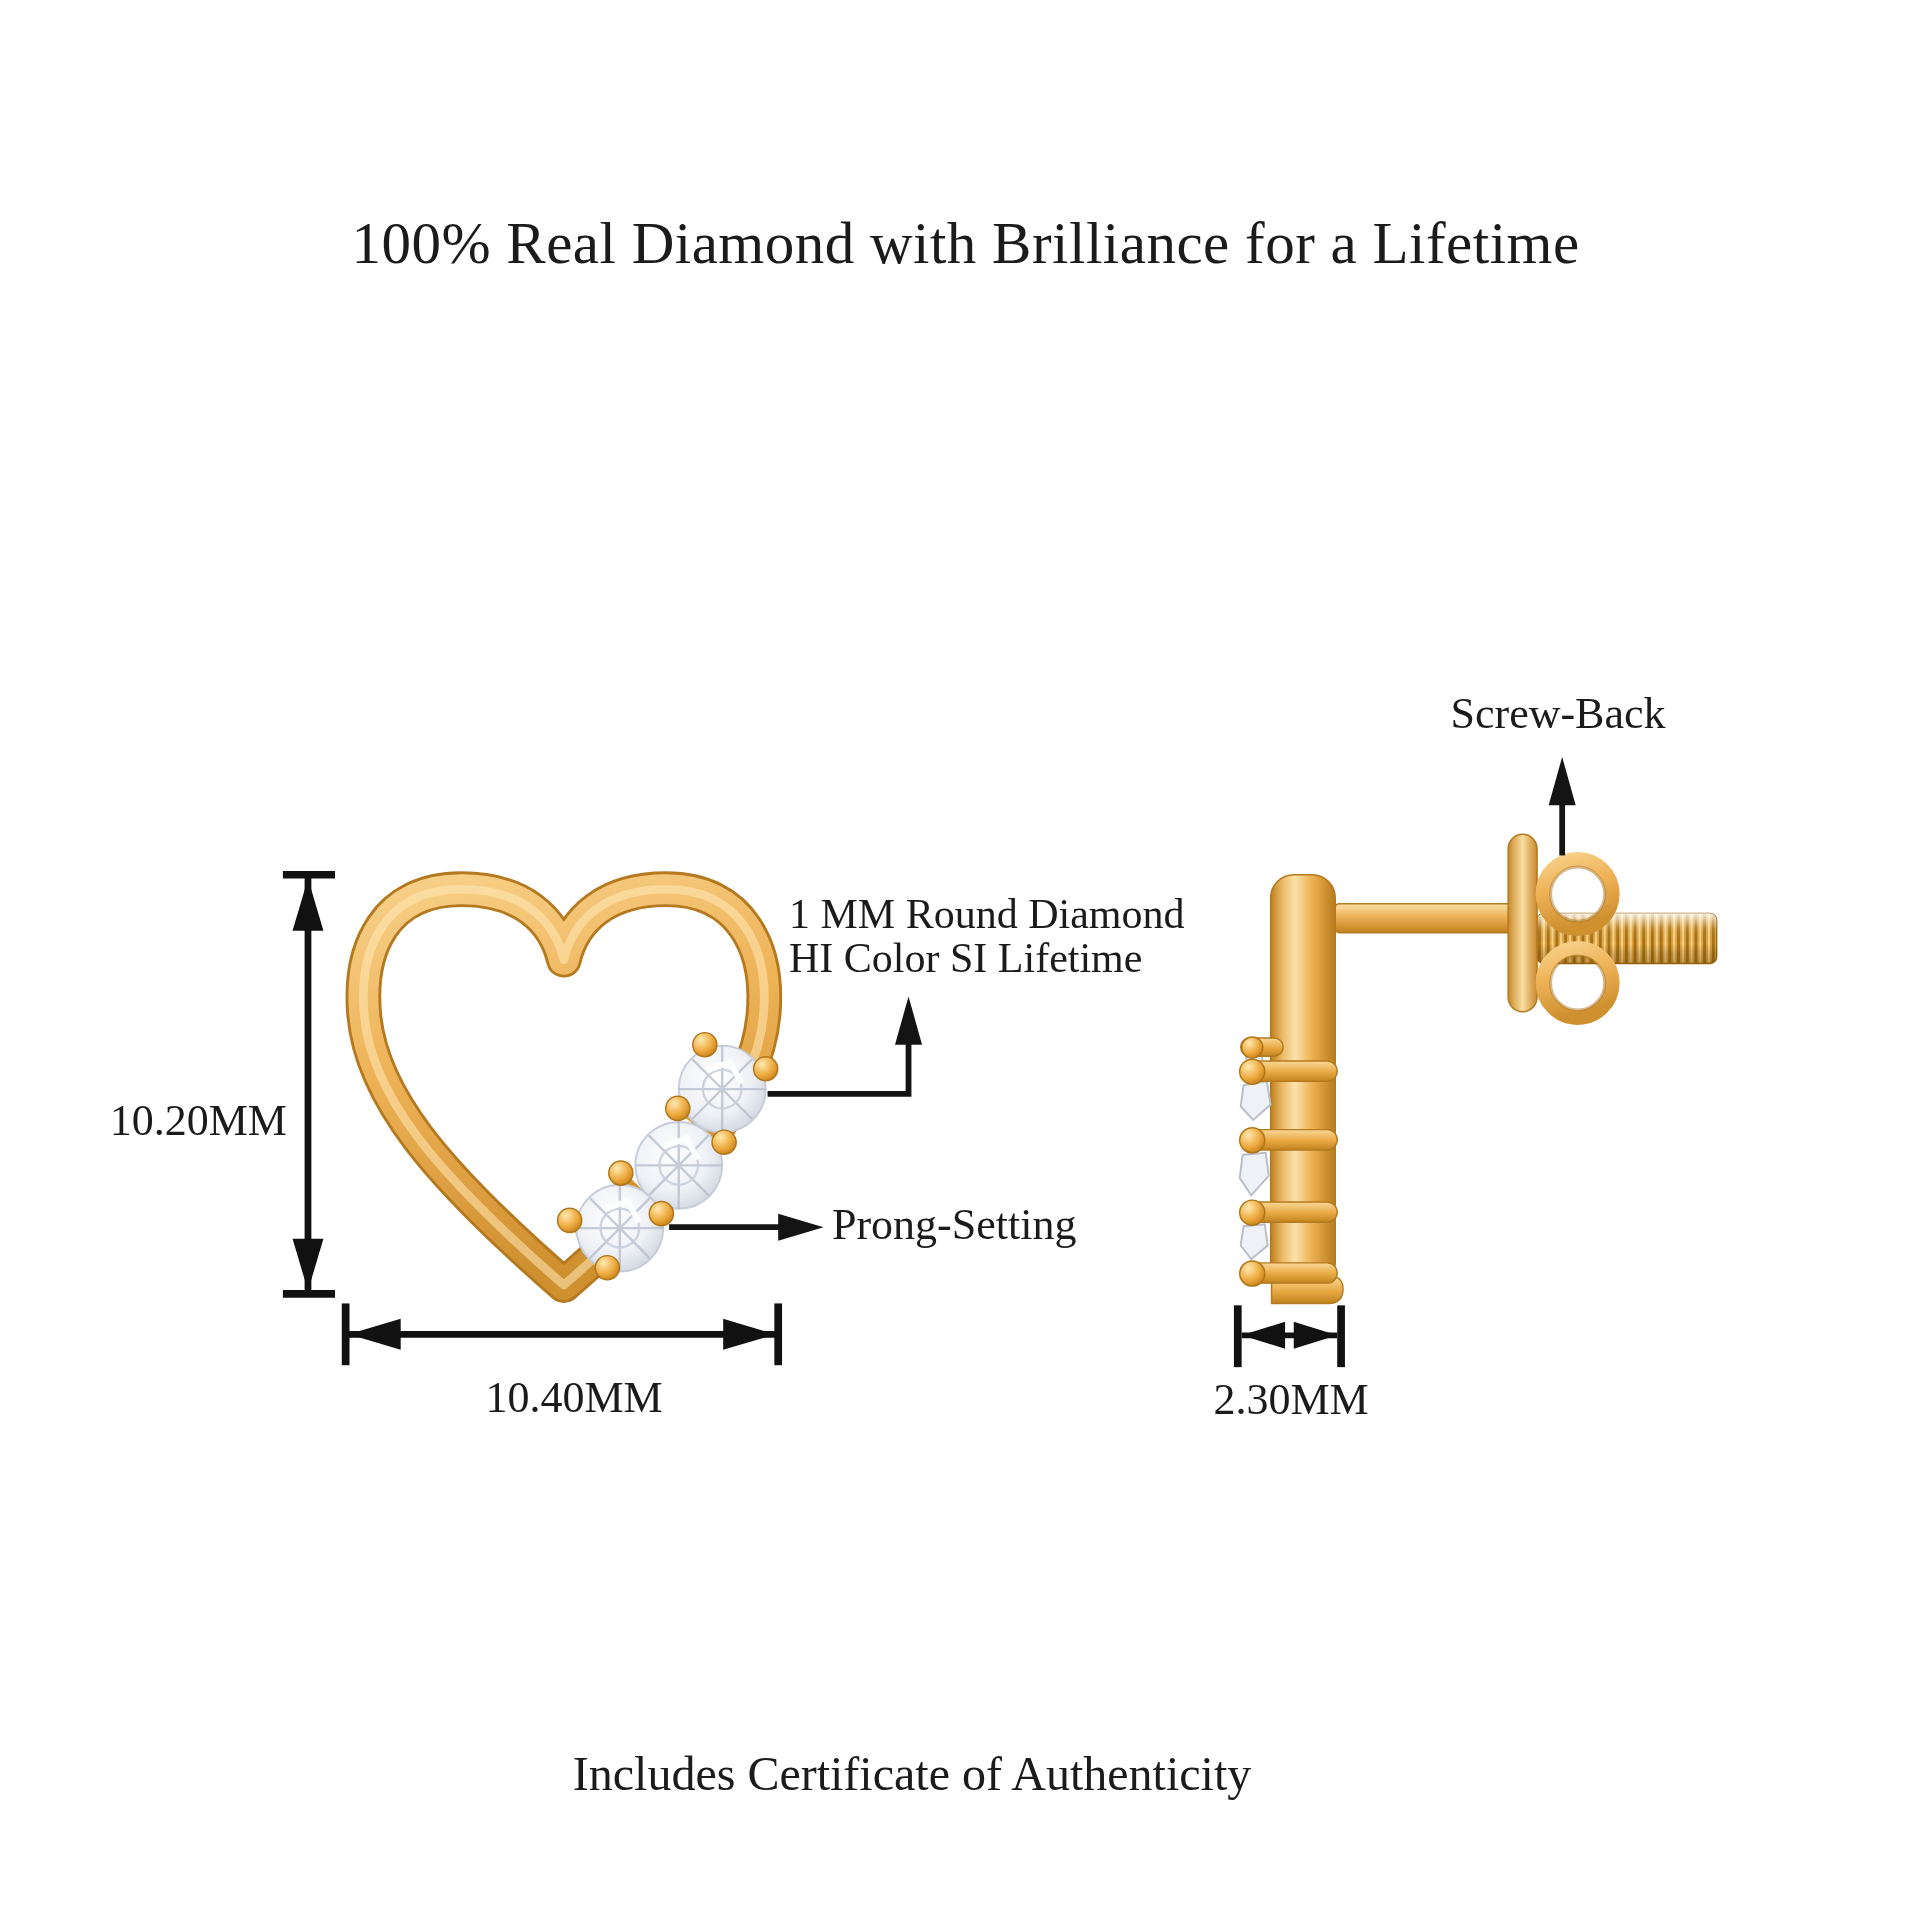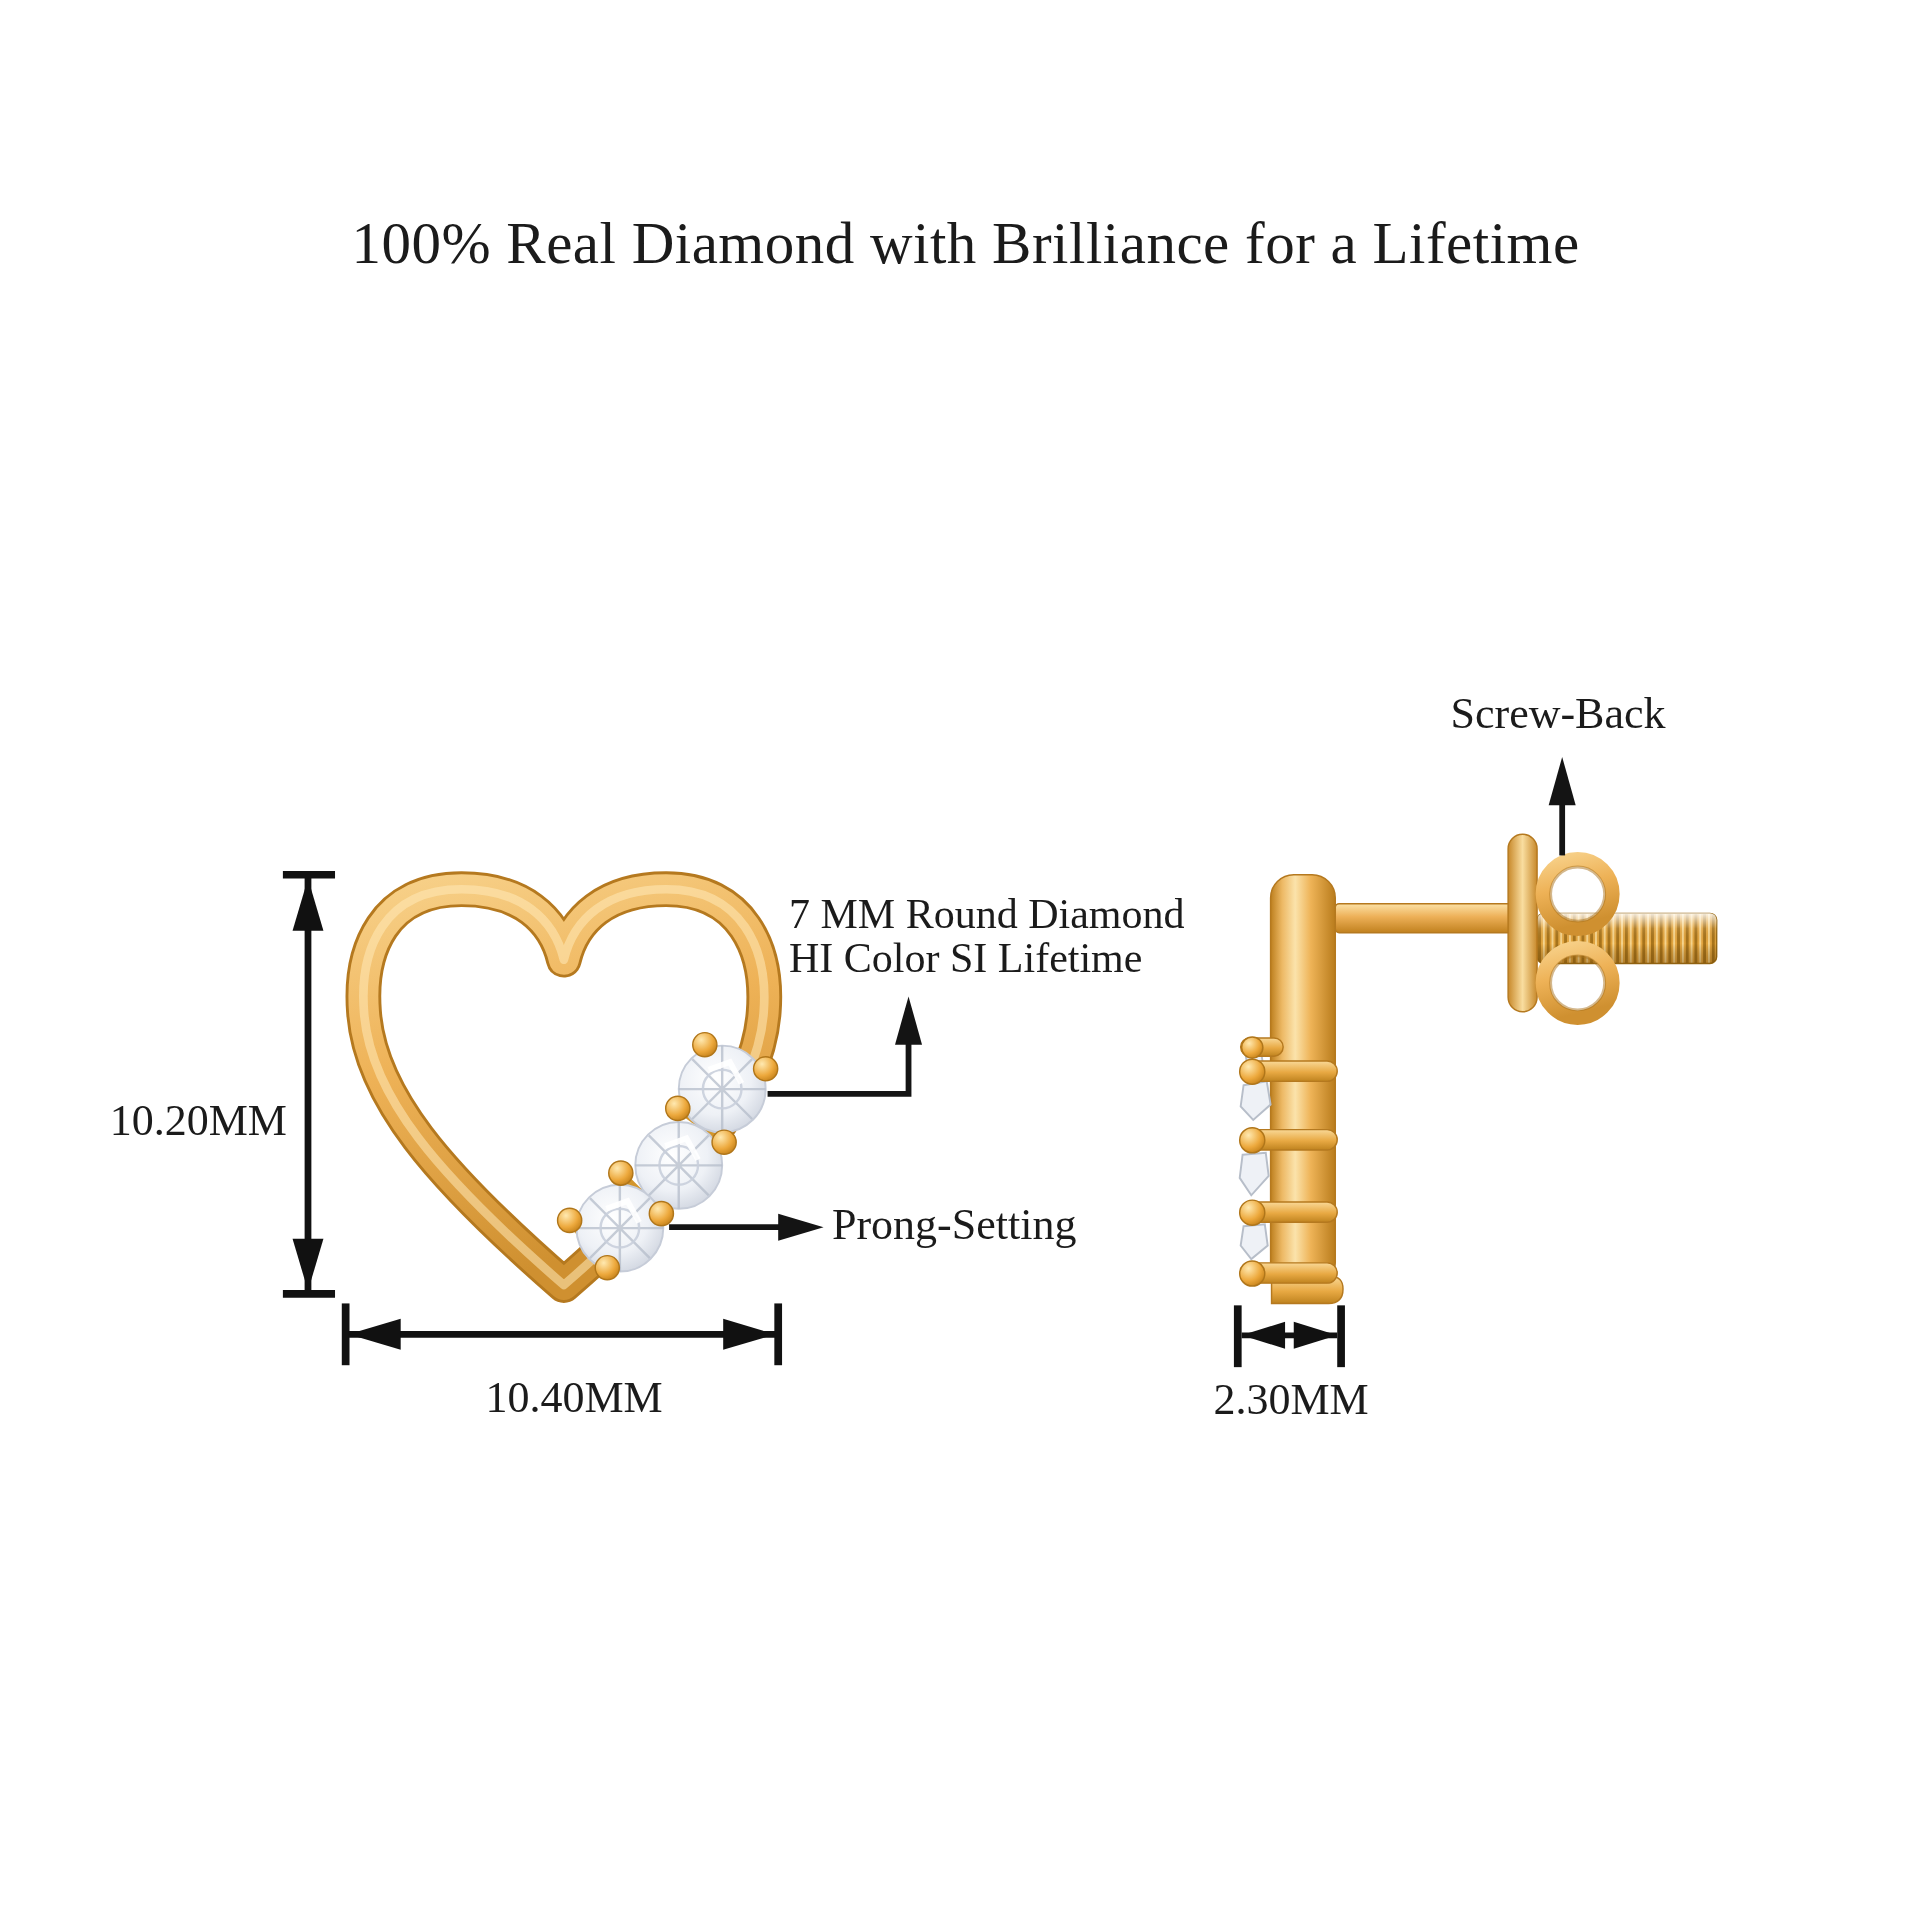--- a/index.html
+++ b/index.html
@@ -226,7 +226,7 @@
   <div class="label dim width-label">10.40MM</div>
 
   <div class="label diamond-spec">
-    <div>7 MM Round Diamond</div>
+    <div>1 MM Round Diamond</div>
     <div>HI Color SI Lifetime</div>
   </div>
 

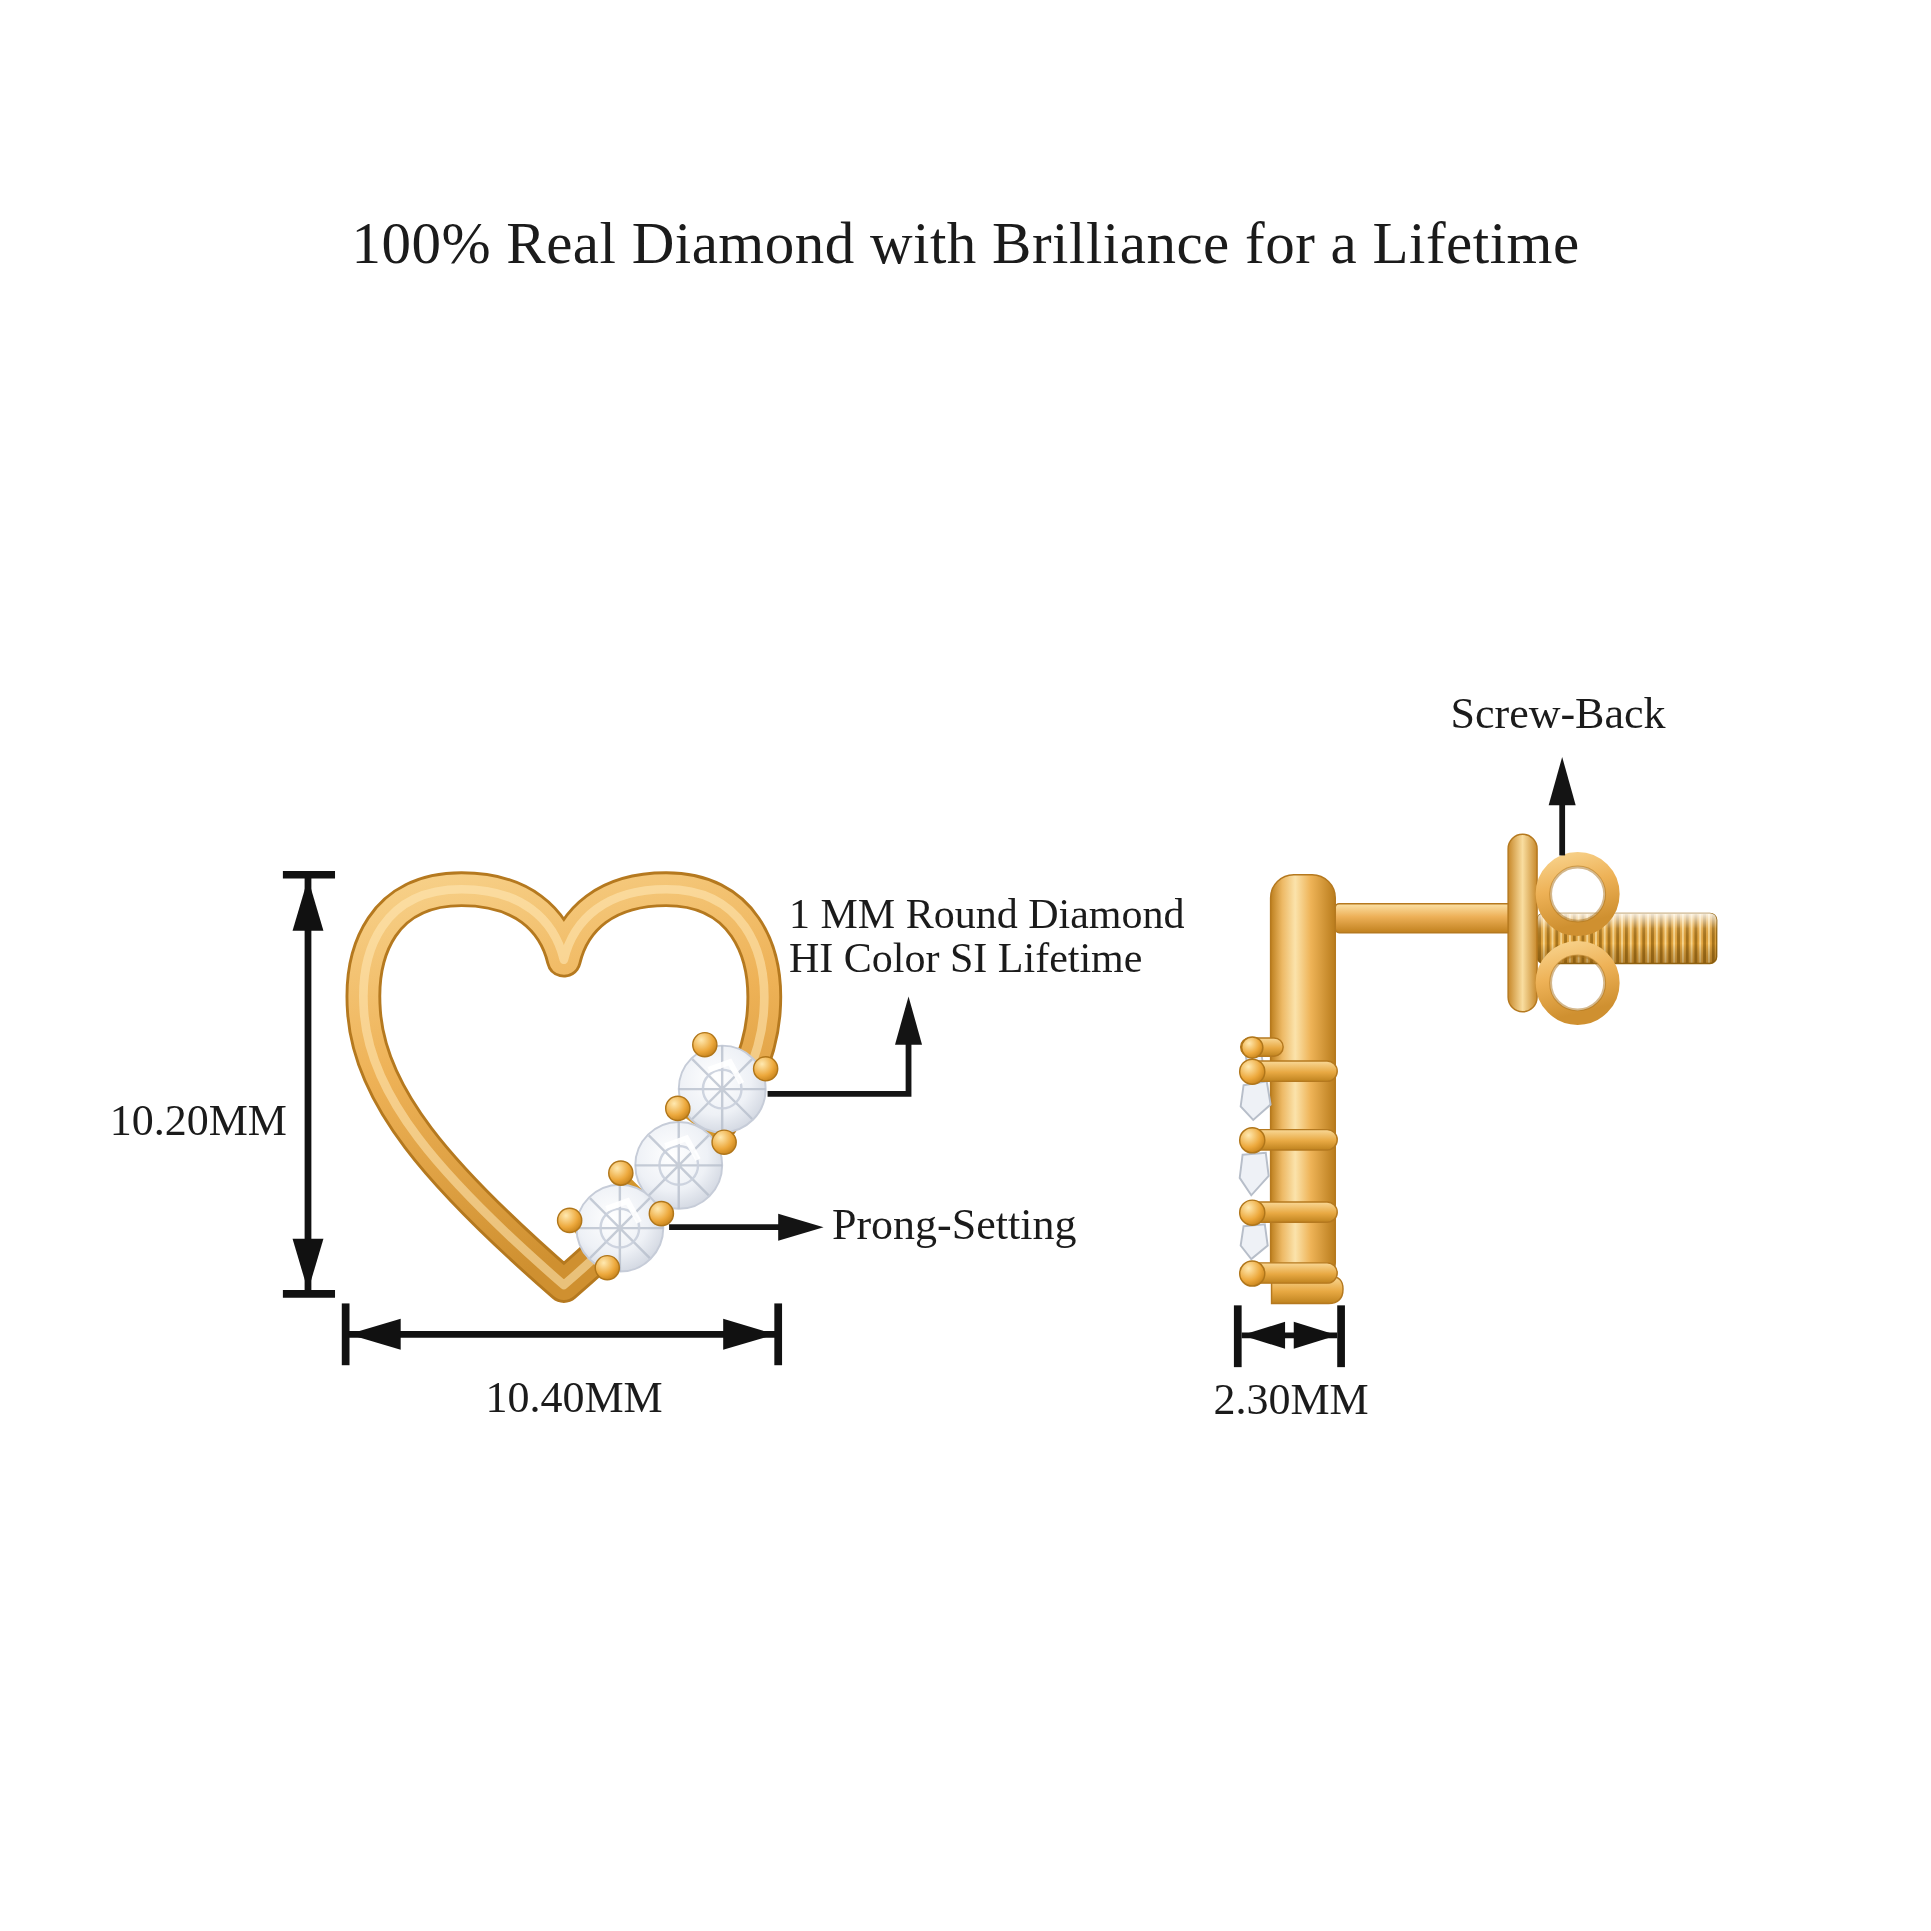--- a/index.html
+++ b/index.html
@@ -236,6 +236,7 @@
 
   <div class="label dim thickness-label">2.30MM</div>
 
+  <div class="label footer-note">Includes Certificate of Authenticity</div>
 
 </div>
 

